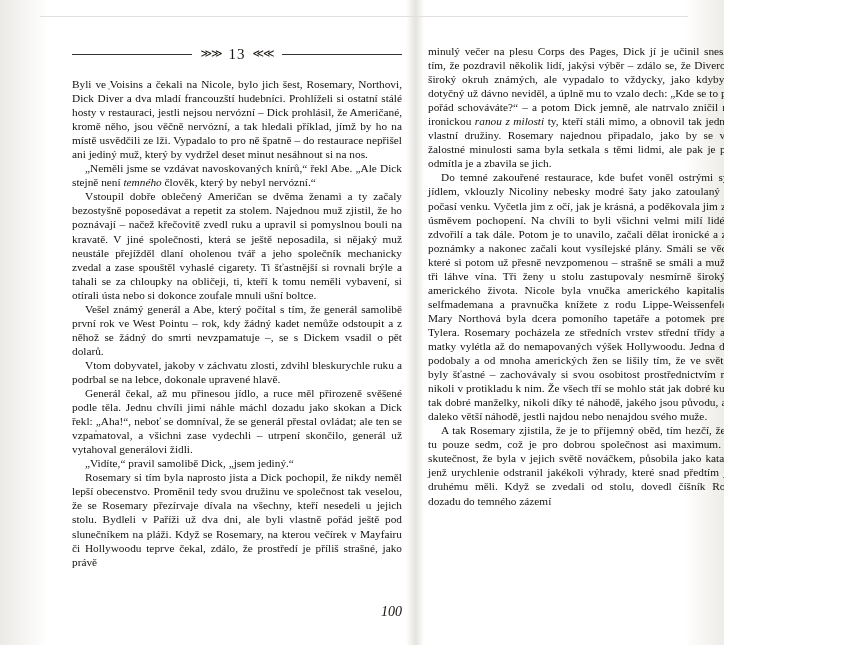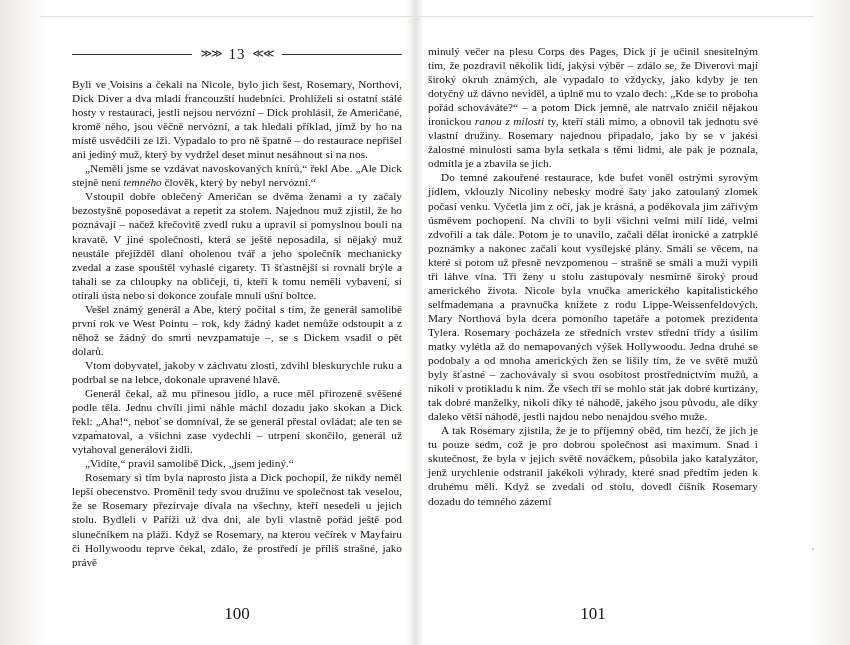--- a/index.html
+++ b/index.html
@@ -9,7 +9,7 @@
   }
   .page {
     position: relative;
-    width: 850px;
+    width: 724px;
     height: 645px;
     background: #ffffff;
     overflow: hidden;

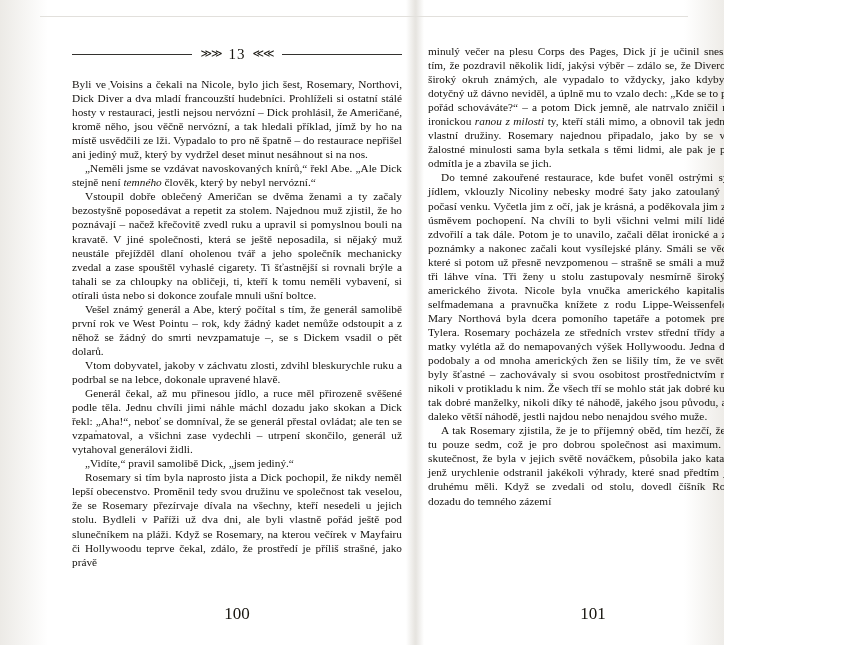--- a/index.html
+++ b/index.html
@@ -98,10 +98,11 @@
   .folio {
     position: absolute;
     width: 330px;
-    text-align: center;
+    text-align: right;
     top: 604px;
-    font-size: 17px;
+    font-size: 14px;
     color: #17150f;
+    font-style: italic;
   }
   .folio.left  { left: 72px; }
   .folio.right { left: 428px; }

